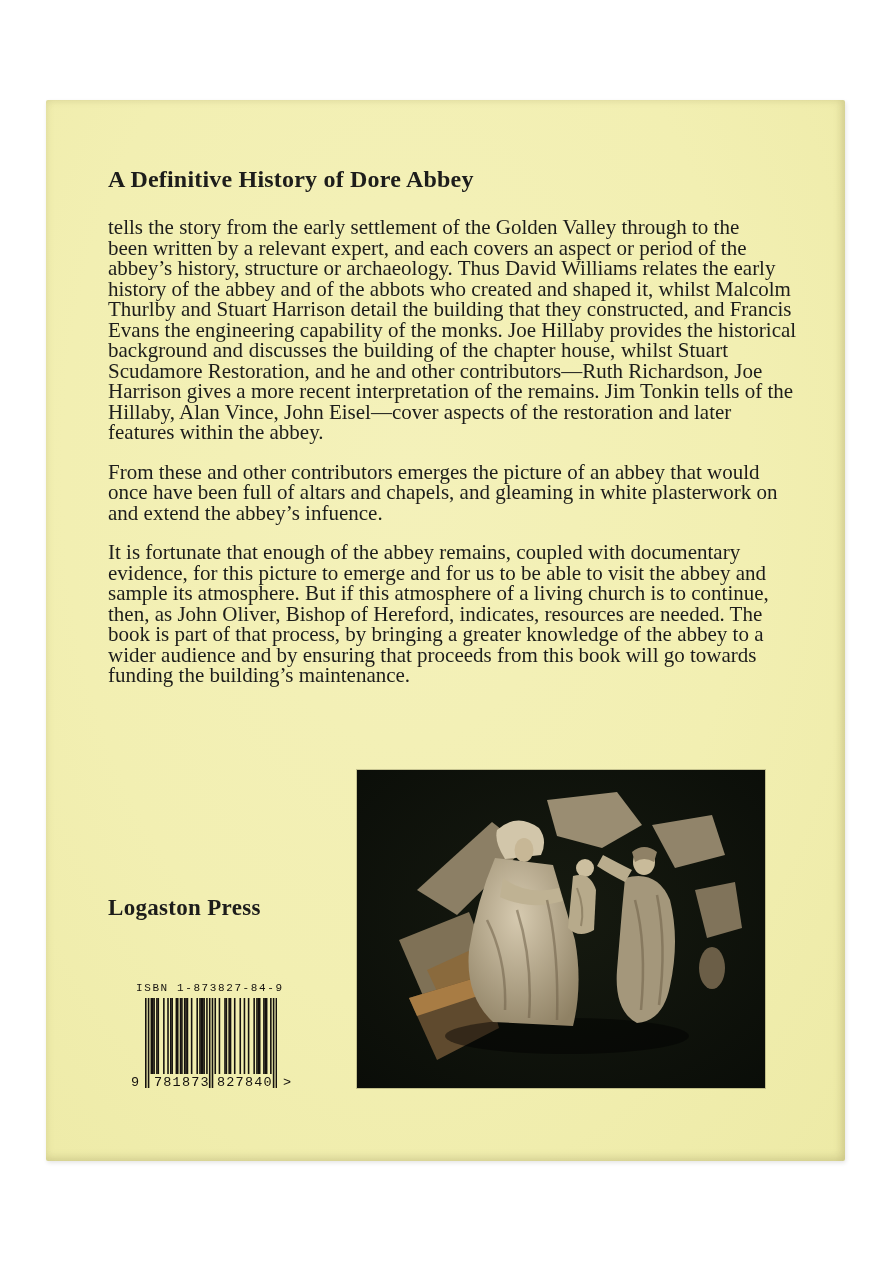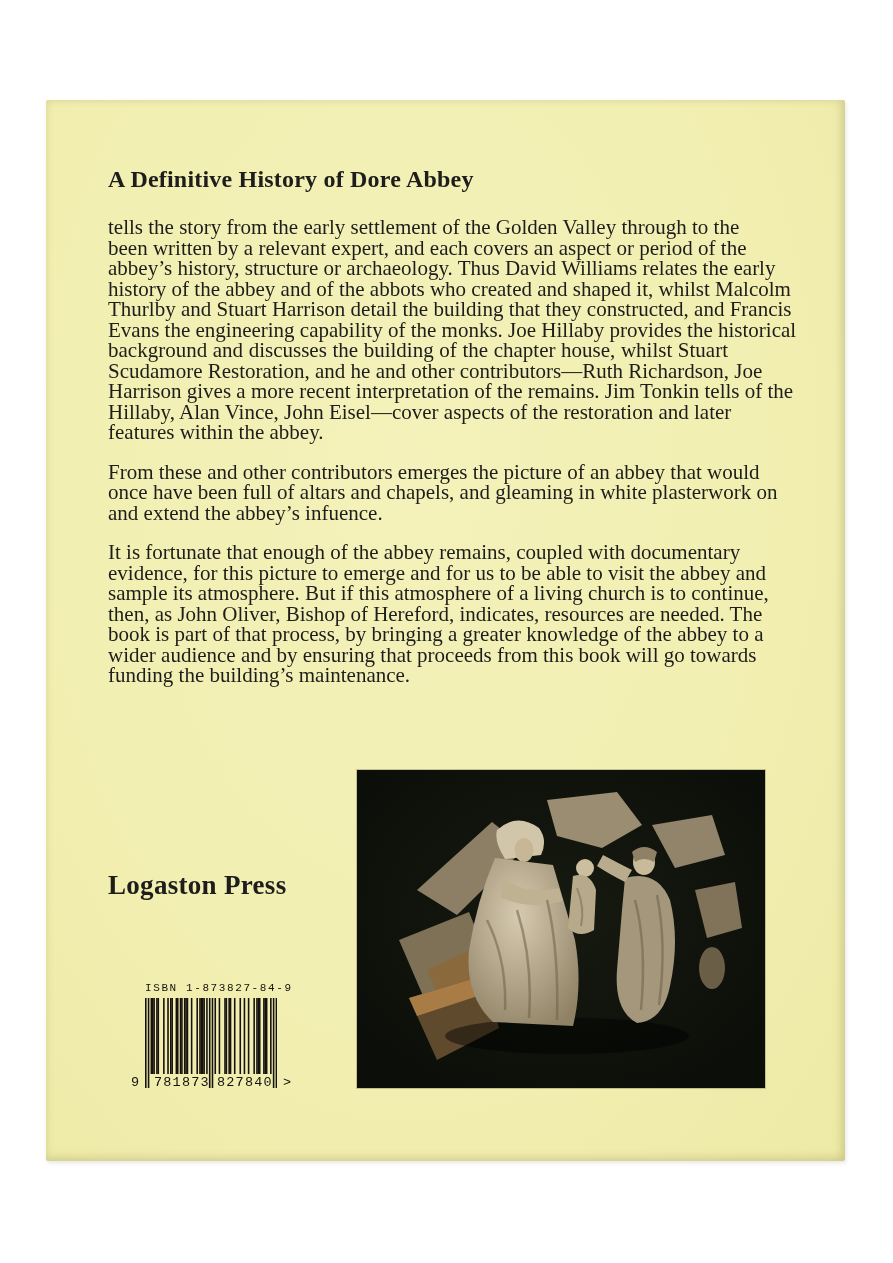--- a/index.html
+++ b/index.html
@@ -35,8 +35,8 @@
   }
   .bline.last{text-align-last:left;}
   .publisher{
-    position:absolute;left:62px;top:770px;
-    font-size:27px;font-weight:bold;color:var(--body-text);letter-spacing:.3px;
+    position:absolute;left:62px;top:795px;
+    font-size:23px;font-weight:bold;color:var(--body-text);letter-spacing:.3px;
   }
   .photo{
     position:absolute;left:311px;top:670px;width:408px;height:318px;

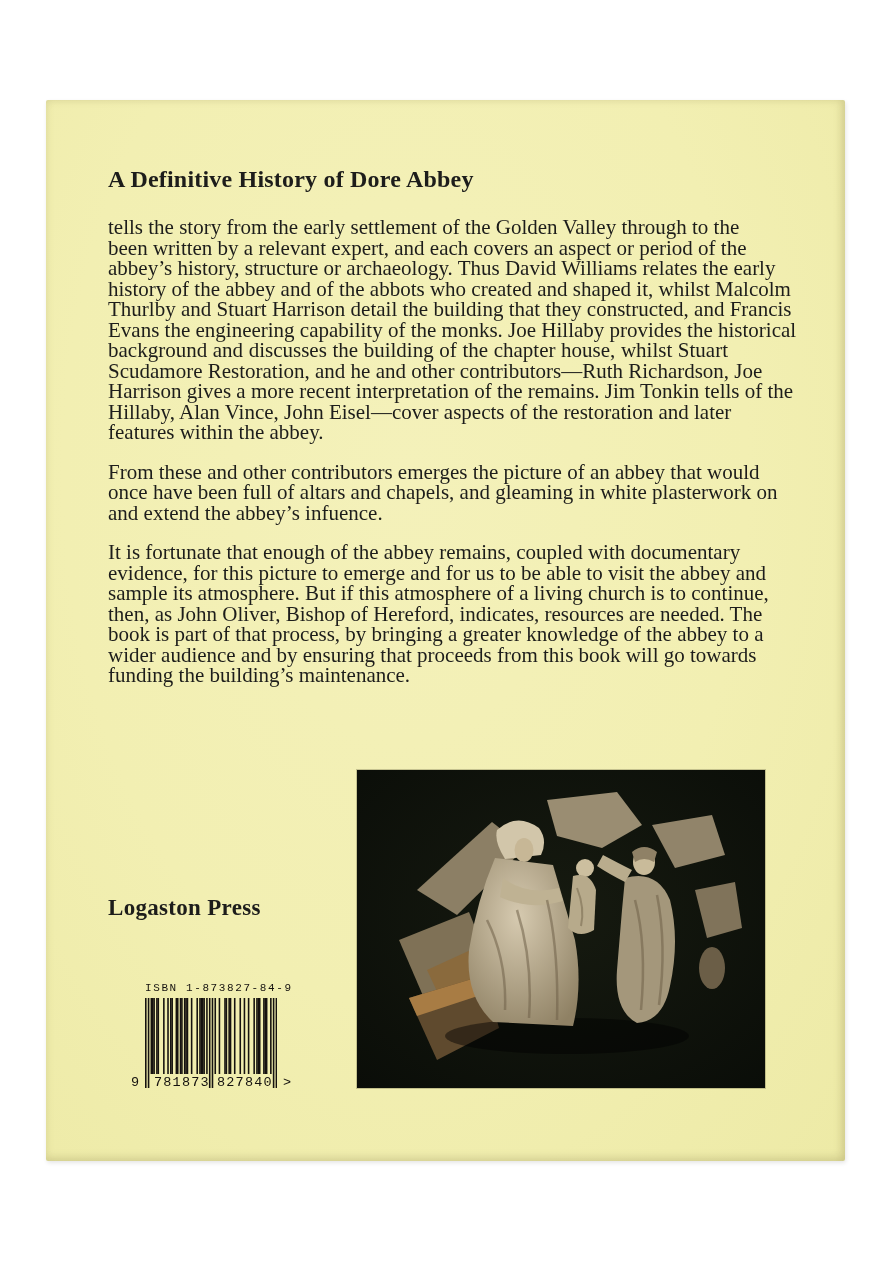--- a/index.html
+++ b/index.html
@@ -48,7 +48,7 @@
     color:var(--barcode-ink);
   }
   .isbn-label{
-    position:absolute;left:14px;top:0;
+    position:absolute;left:5px;top:0;
     font-family:"Liberation Mono", monospace;font-size:11px;letter-spacing:1.6px;
     white-space:nowrap;
   }

